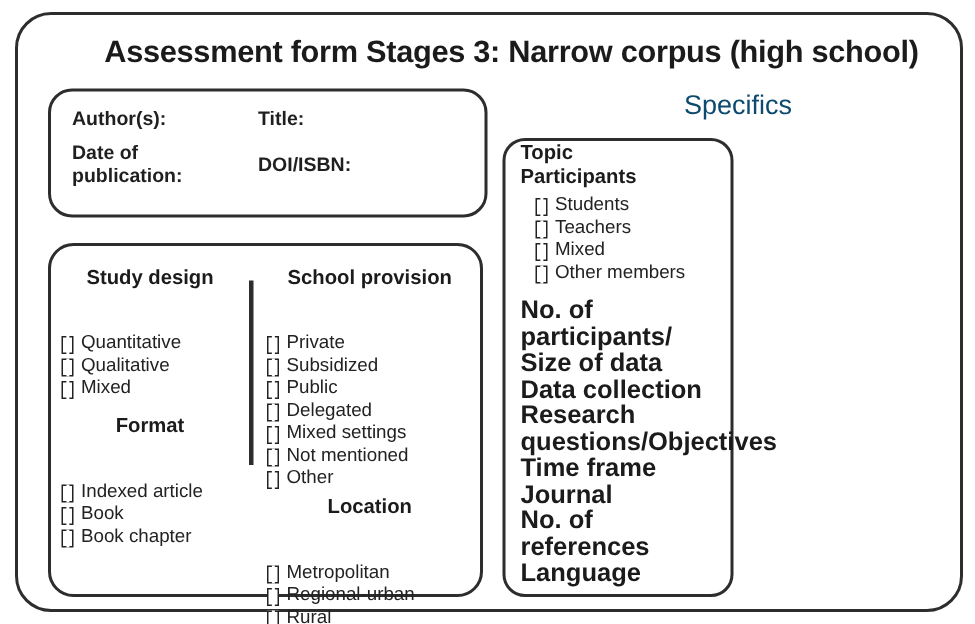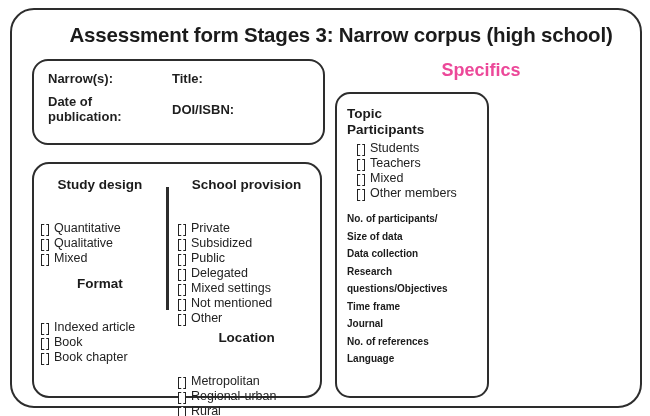--- a/index.html
+++ b/index.html
@@ -74,7 +74,7 @@
     <div class="form-title">Assessment form Stages 3: Narrow corpus (high school)</div>
 
     <div class="box biblio">
-      <div class="b-label b-author">Narrow(s):</div>
+      <div class="b-label b-author">Author(s):</div>
       <div class="b-label b-title">Title:</div>
       <div class="b-label b-date">Date of
 publication:</div>

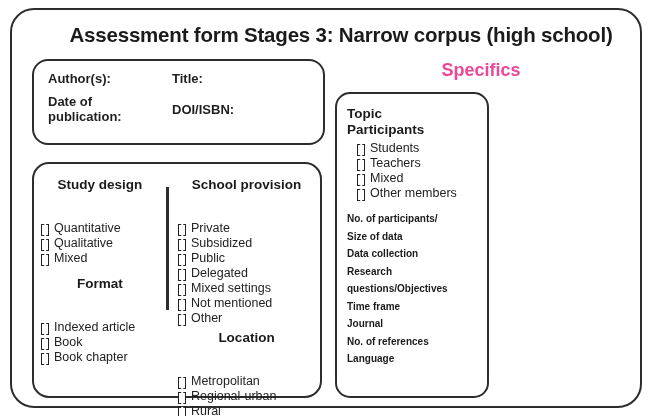--- a/index.html
+++ b/index.html
@@ -30,8 +30,8 @@
   .b-doi    { left: 138px; top: 41px; }
   
   .specifics {
-    position: absolute; left: 314px; top: 50px; width: 310px;
-    text-align: center; font-size: 18px; font-weight: 700; color: #ec4899;
+    position: absolute; left: 325px; top: 50px; width: 310px;
+    text-align: center; font-size: 18px; font-weight: 400; color: #0c4a6e;
   }
   
   .study { left: 20px; top: 152px; width: 290px; height: 236px; border-radius: 17px; }

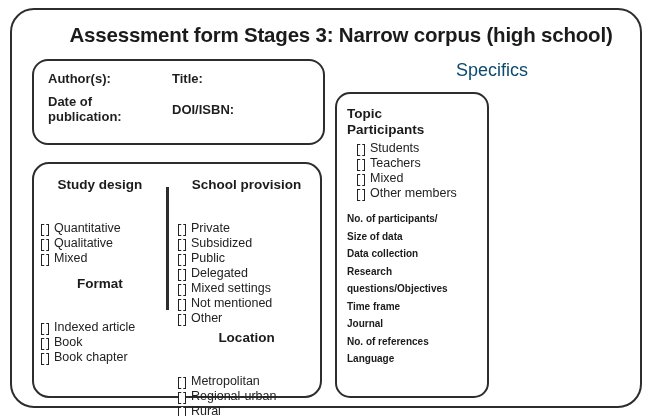--- a/index.html
+++ b/index.html
@@ -57,7 +57,7 @@
     width: 1.5px; background: #fff; transform: translateX(-50%);
   }
   
-  .topic { left: 323px; top: 82px; width: 154px; height: 306px; border-radius: 15px; padding: 12px 4px 0 10px; }
+  .topic { left: 323px; top: 82px; width: 154px; height: 306px; border-radius: 15px; padding: 0 4px 0 10px; }
   .t-head { font-size: 13.5px; font-weight: 700; line-height: 16px; color: #1b1b1b; }
   .topic .opts { margin-left: 10px; margin-top: 3px; padding-left: 0; }
   .fields { margin-top: 9px; }

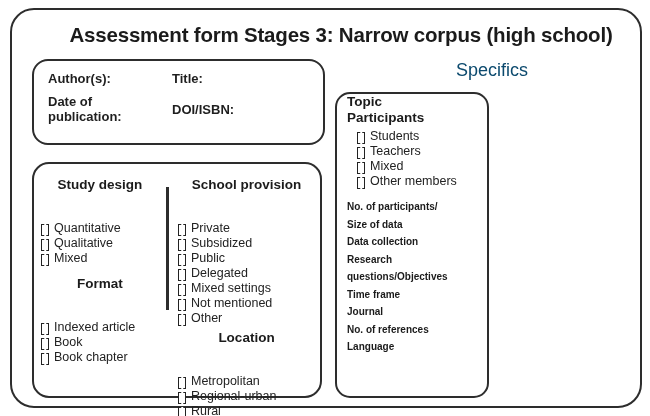--- a/index.html
+++ b/index.html
@@ -61,7 +61,7 @@
   .t-head { font-size: 13.5px; font-weight: 700; line-height: 16px; color: #1b1b1b; }
   .topic .opts { margin-left: 10px; margin-top: 3px; padding-left: 0; }
   .fields { margin-top: 9px; }
-  .field-line { font-size: 10px; font-weight: 700; line-height: 17.5px; white-space: pre-line; color: #1b1b1b; }
+  .field-line { font-size: 17px; font-weight: 700; line-height: 17.5px; white-space: pre-line; color: #1b1b1b; }
   
   .findings { left: 487px; top: 82px; width: 139px; height: 306px; border-radius: 15px; padding: 10px 0 0 12px; }
 </style>

